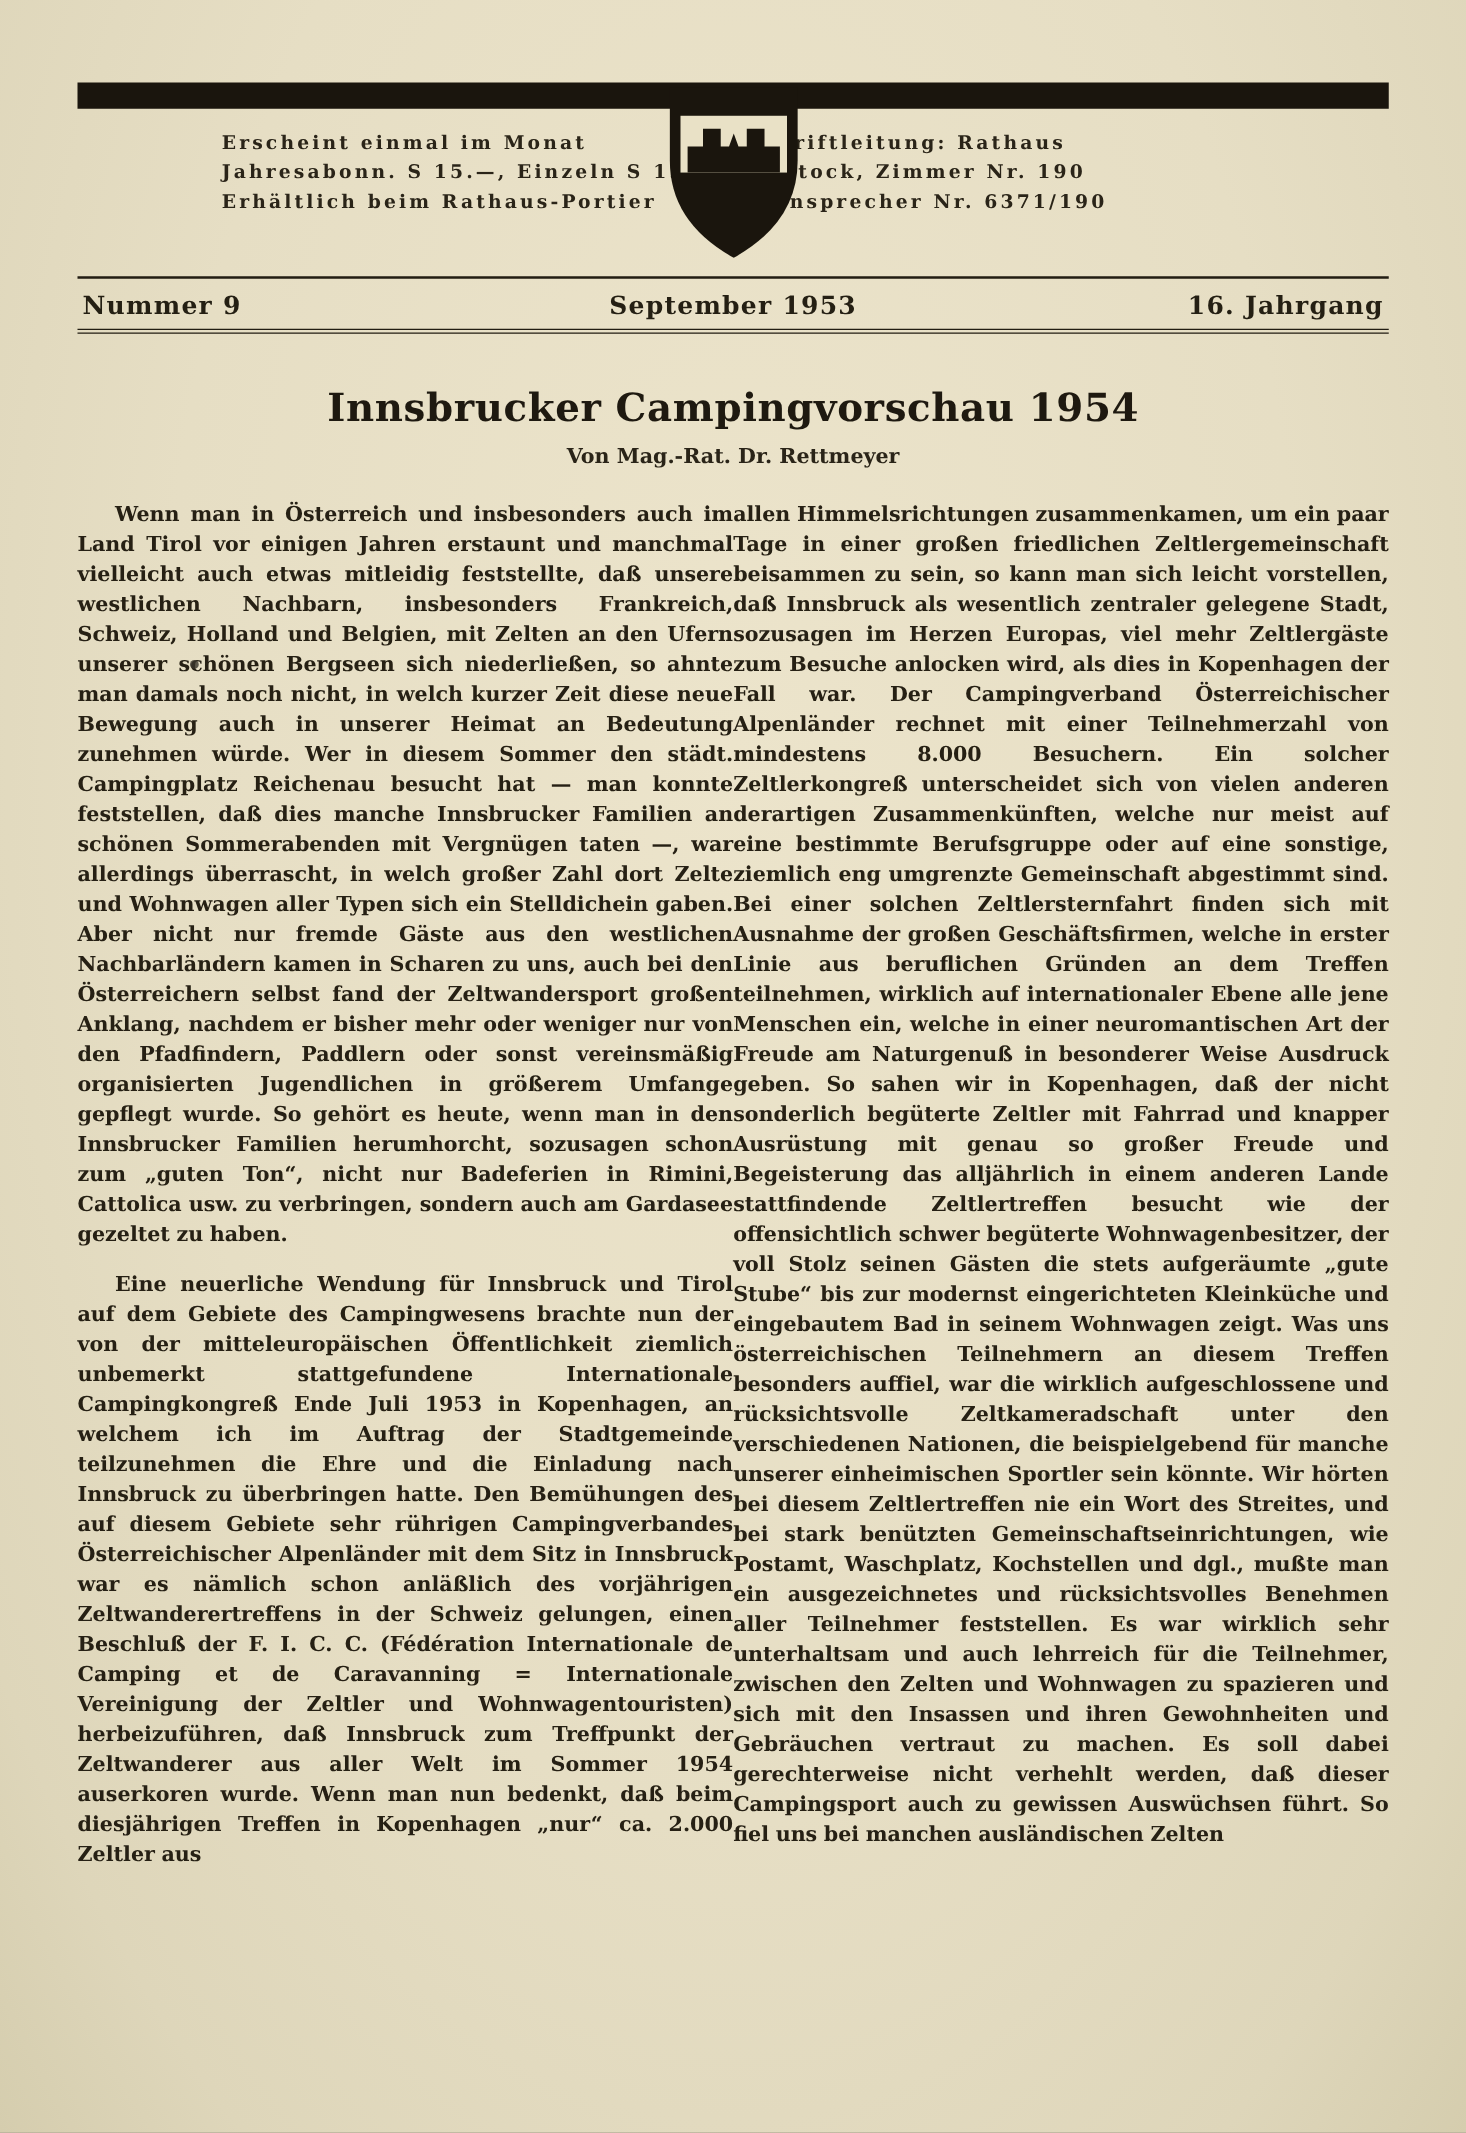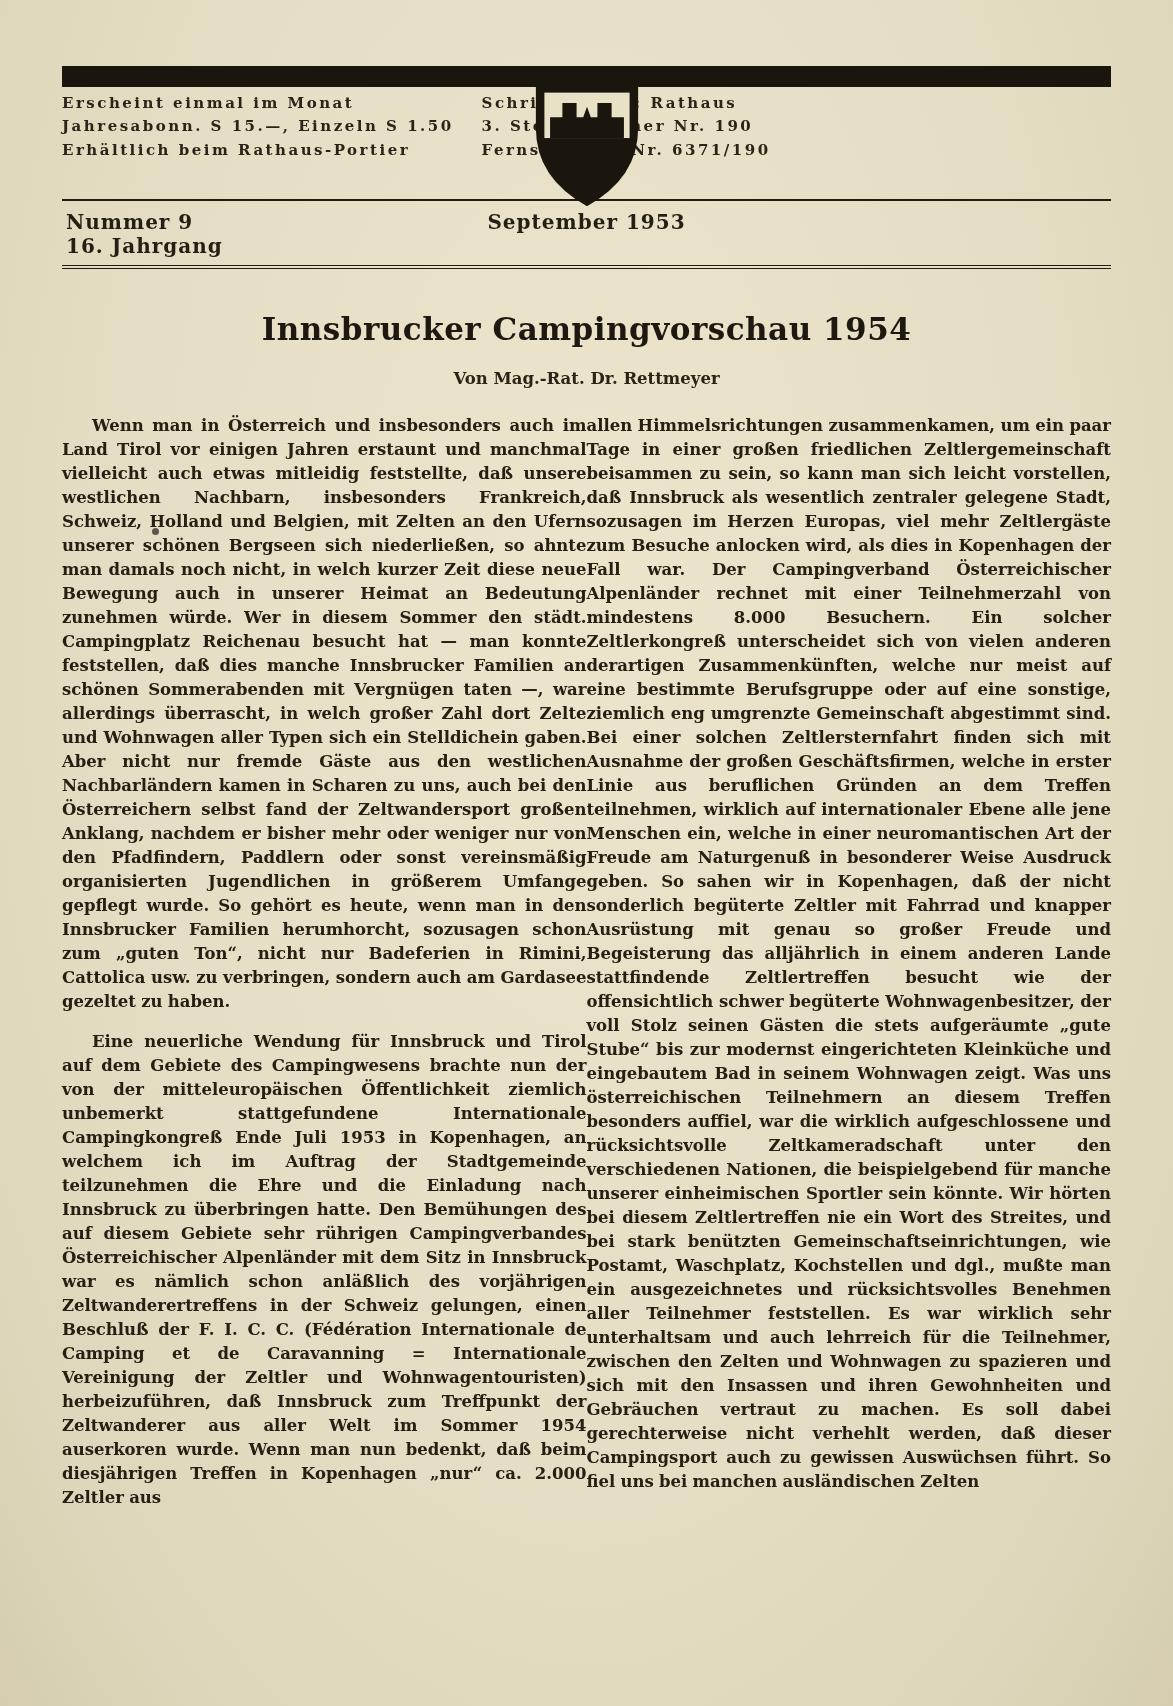--- a/index.html
+++ b/index.html
@@ -55,8 +55,8 @@
   }
   .info-row {
     display: flex;
-    justify-content: flex-start;
-    padding-top: 5px;
+    justify-content: center;
+    padding-top: 16px;
     min-height: 110px;
   }
   .info-block { width: 40%; }

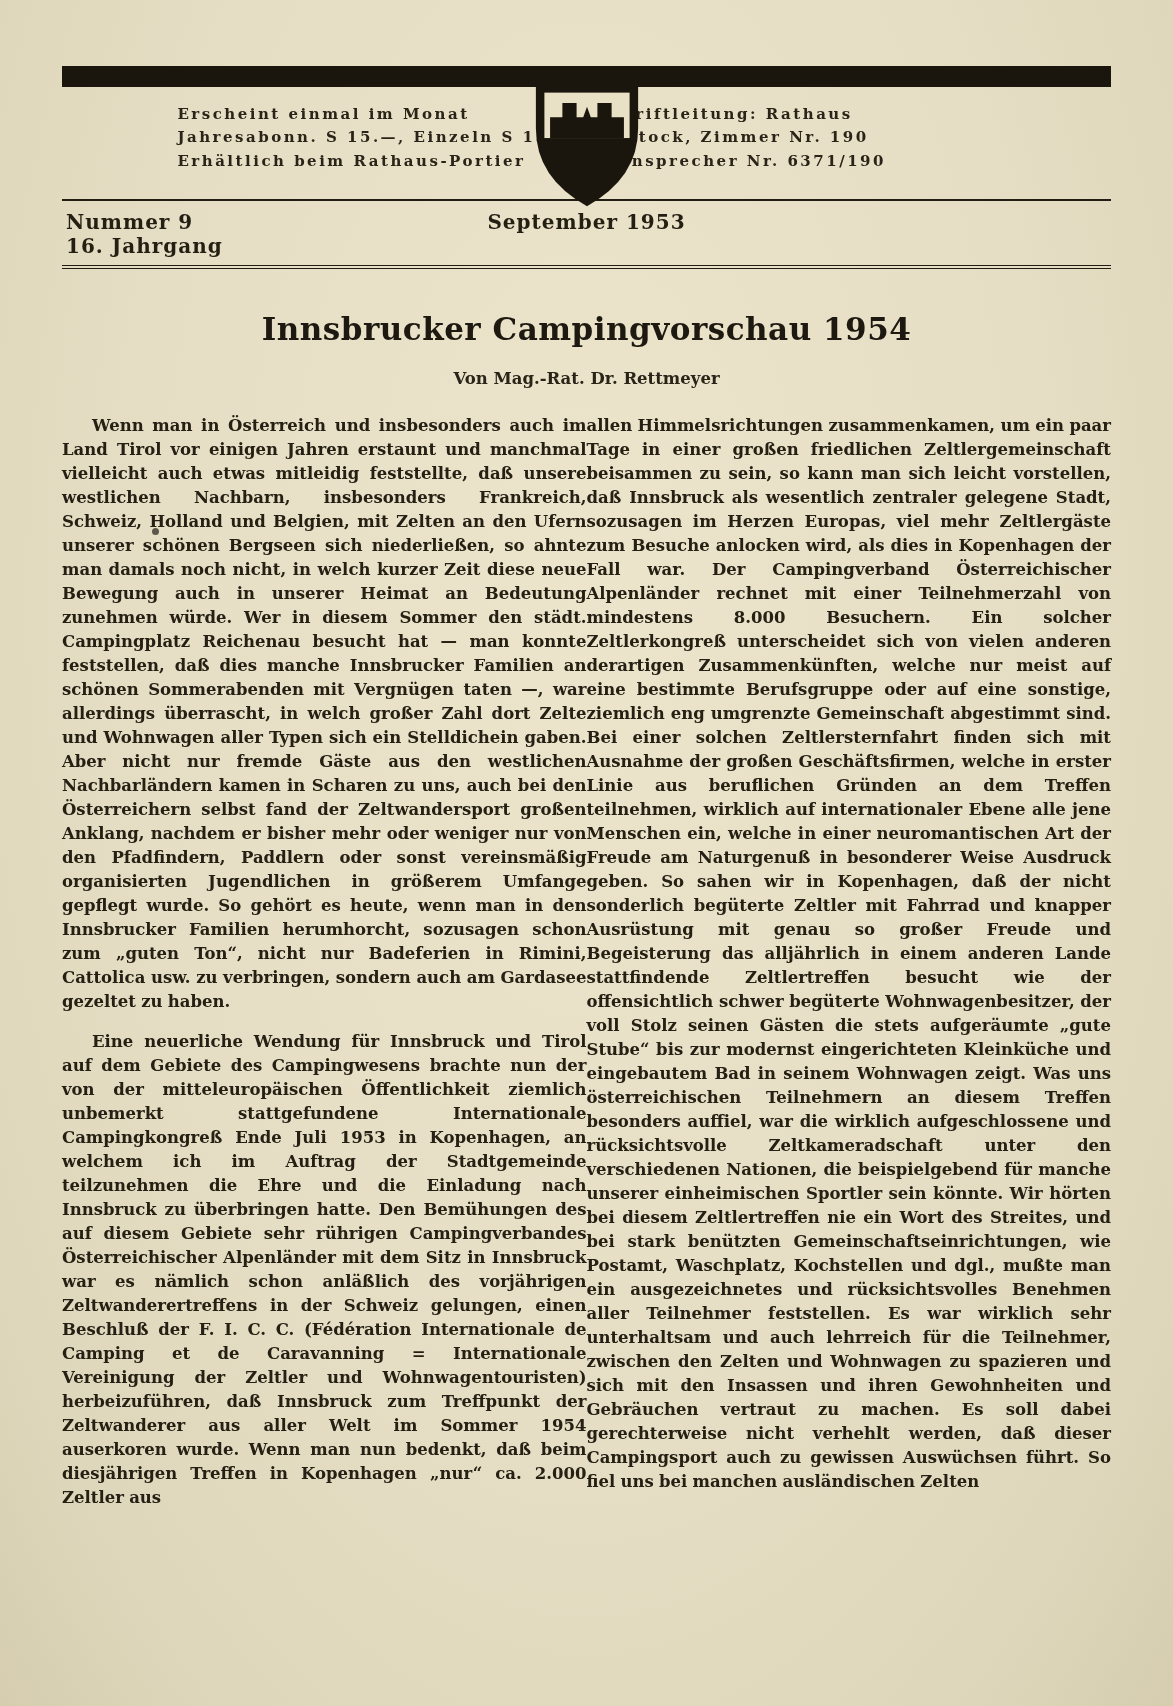--- a/index.html
+++ b/index.html
@@ -71,14 +71,13 @@
 
   
   .issue-row {
-    margin-top: 2px;
+    margin-top: 24px;
     border-top: 2px solid #221d12;
     border-bottom: 4px double #221d12;
     padding: 9px 4px 7px 4px;
     display: flex;
     justify-content: space-between;
     align-items: baseline;
-    flex-direction: column;
   }
   .issue-cell { font-size: 20px; font-weight: 700; letter-spacing: 1px; color: #241f13; }
   .issue-center { position: absolute; left: 50%; transform: translateX(-50%); }

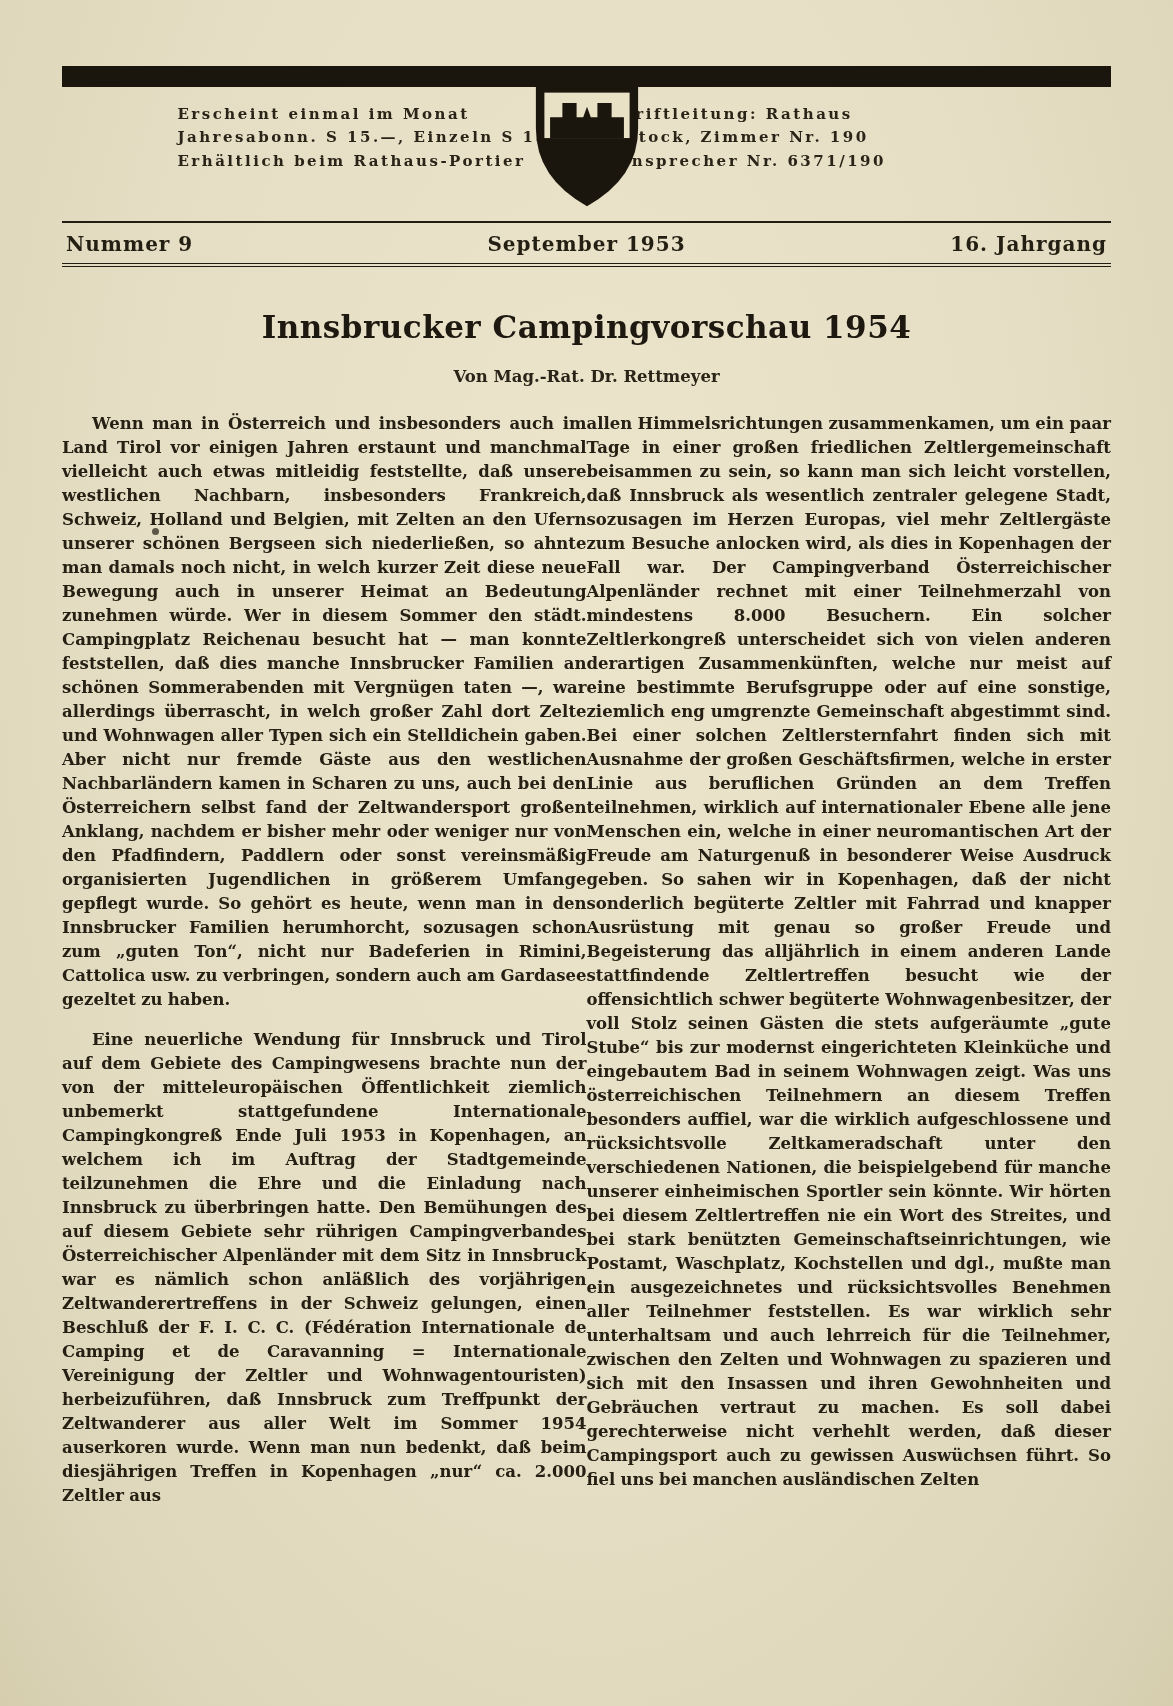--- a/index.html
+++ b/index.html
@@ -96,7 +96,7 @@
     text-align: center;
     font-size: 16.5px;
     font-weight: 700;
-    margin-top: 22px;
+    margin-top: 10px;
     color: #2a2418;
   }
   .ink-spot {

